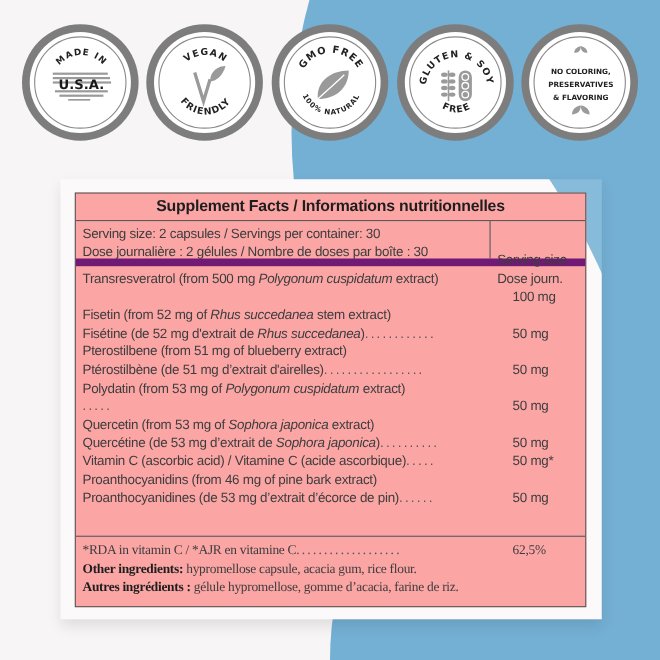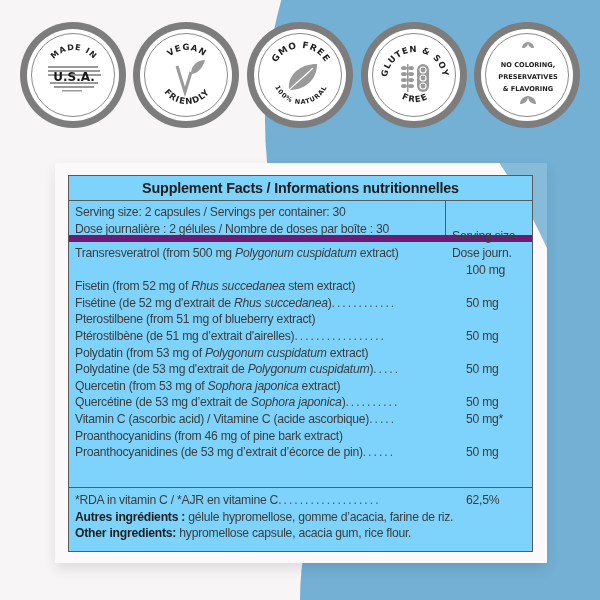--- a/index.html
+++ b/index.html
@@ -64,7 +64,7 @@
     position: absolute;
     left: 68px; top: 175px;
     width: 465px; height: 377px;
-    background: #7dd3fc;
+    background: #fca5a5;
     border: 1px solid #5a5a5a;
     font-size: 12.2px;
     line-height: 16.6px;

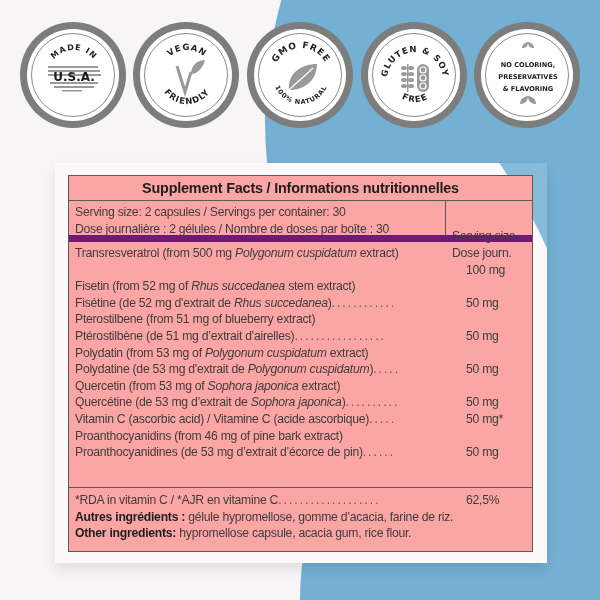--- a/index.html
+++ b/index.html
@@ -299,7 +299,6 @@
       <span class="ing-name"><span>Polydatin (from 53 mg of </span><i>Polygonum cuspidatum</i><span> extract)</span></span>
     </div>
     <div class="ing-line">
-      <span class="ing-name"><span>Polydatine (de 53 mg d'extrait de </span><i>Polygonum cuspidatum</i><span>)</span></span>
       <span class="ing-dots">.....</span>
       <span class="ing-amt">50 mg</span>
     </div>

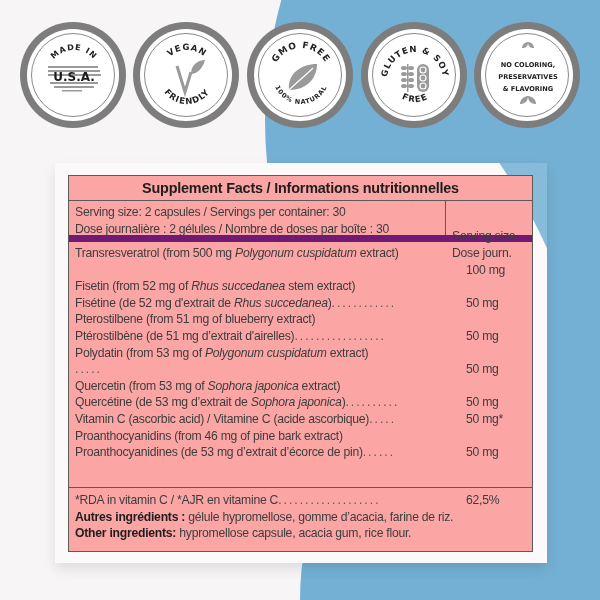--- a/index.html
+++ b/index.html
@@ -119,6 +119,7 @@
   i { font-style: italic; }
   .footer {
     padding: 4px 6px 0 6px;
+    font-family: Liberation Serif, serif;
   }
   .footer b { color: #1e1e1e; font-weight: bold; }
 </style>

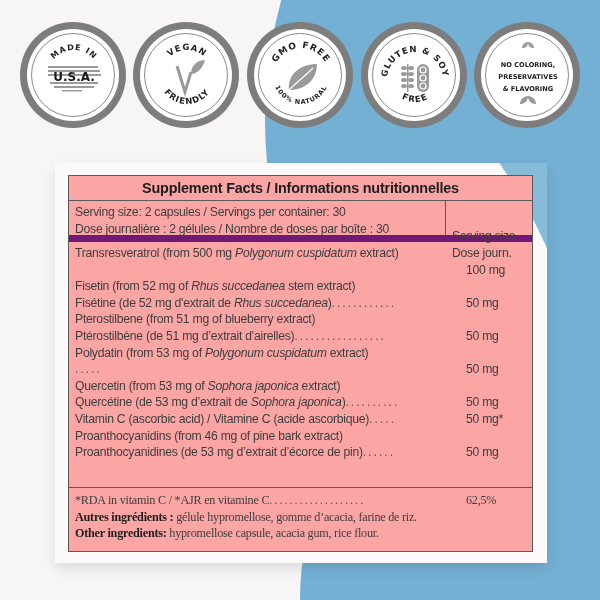--- a/index.html
+++ b/index.html
@@ -336,11 +336,11 @@
       <span class="ing-amt">62,5%</span>
     </div>
     <div style="white-space:nowrap;">
+      <b>Other ingredients:</b><span> hypromellose capsule, acacia gum, rice flour.</span>
+    </div>
+    <div style="white-space:nowrap;">
       <b>Autres ingrédients :</b><span> gélule hypromellose, gomme d’acacia, farine de riz.</span>
     </div>
-    <div style="white-space:nowrap;">
-      <b>Other ingredients:</b><span> hypromellose capsule, acacia gum, rice flour.</span>
-    </div>
   </div>
 </div>
 

